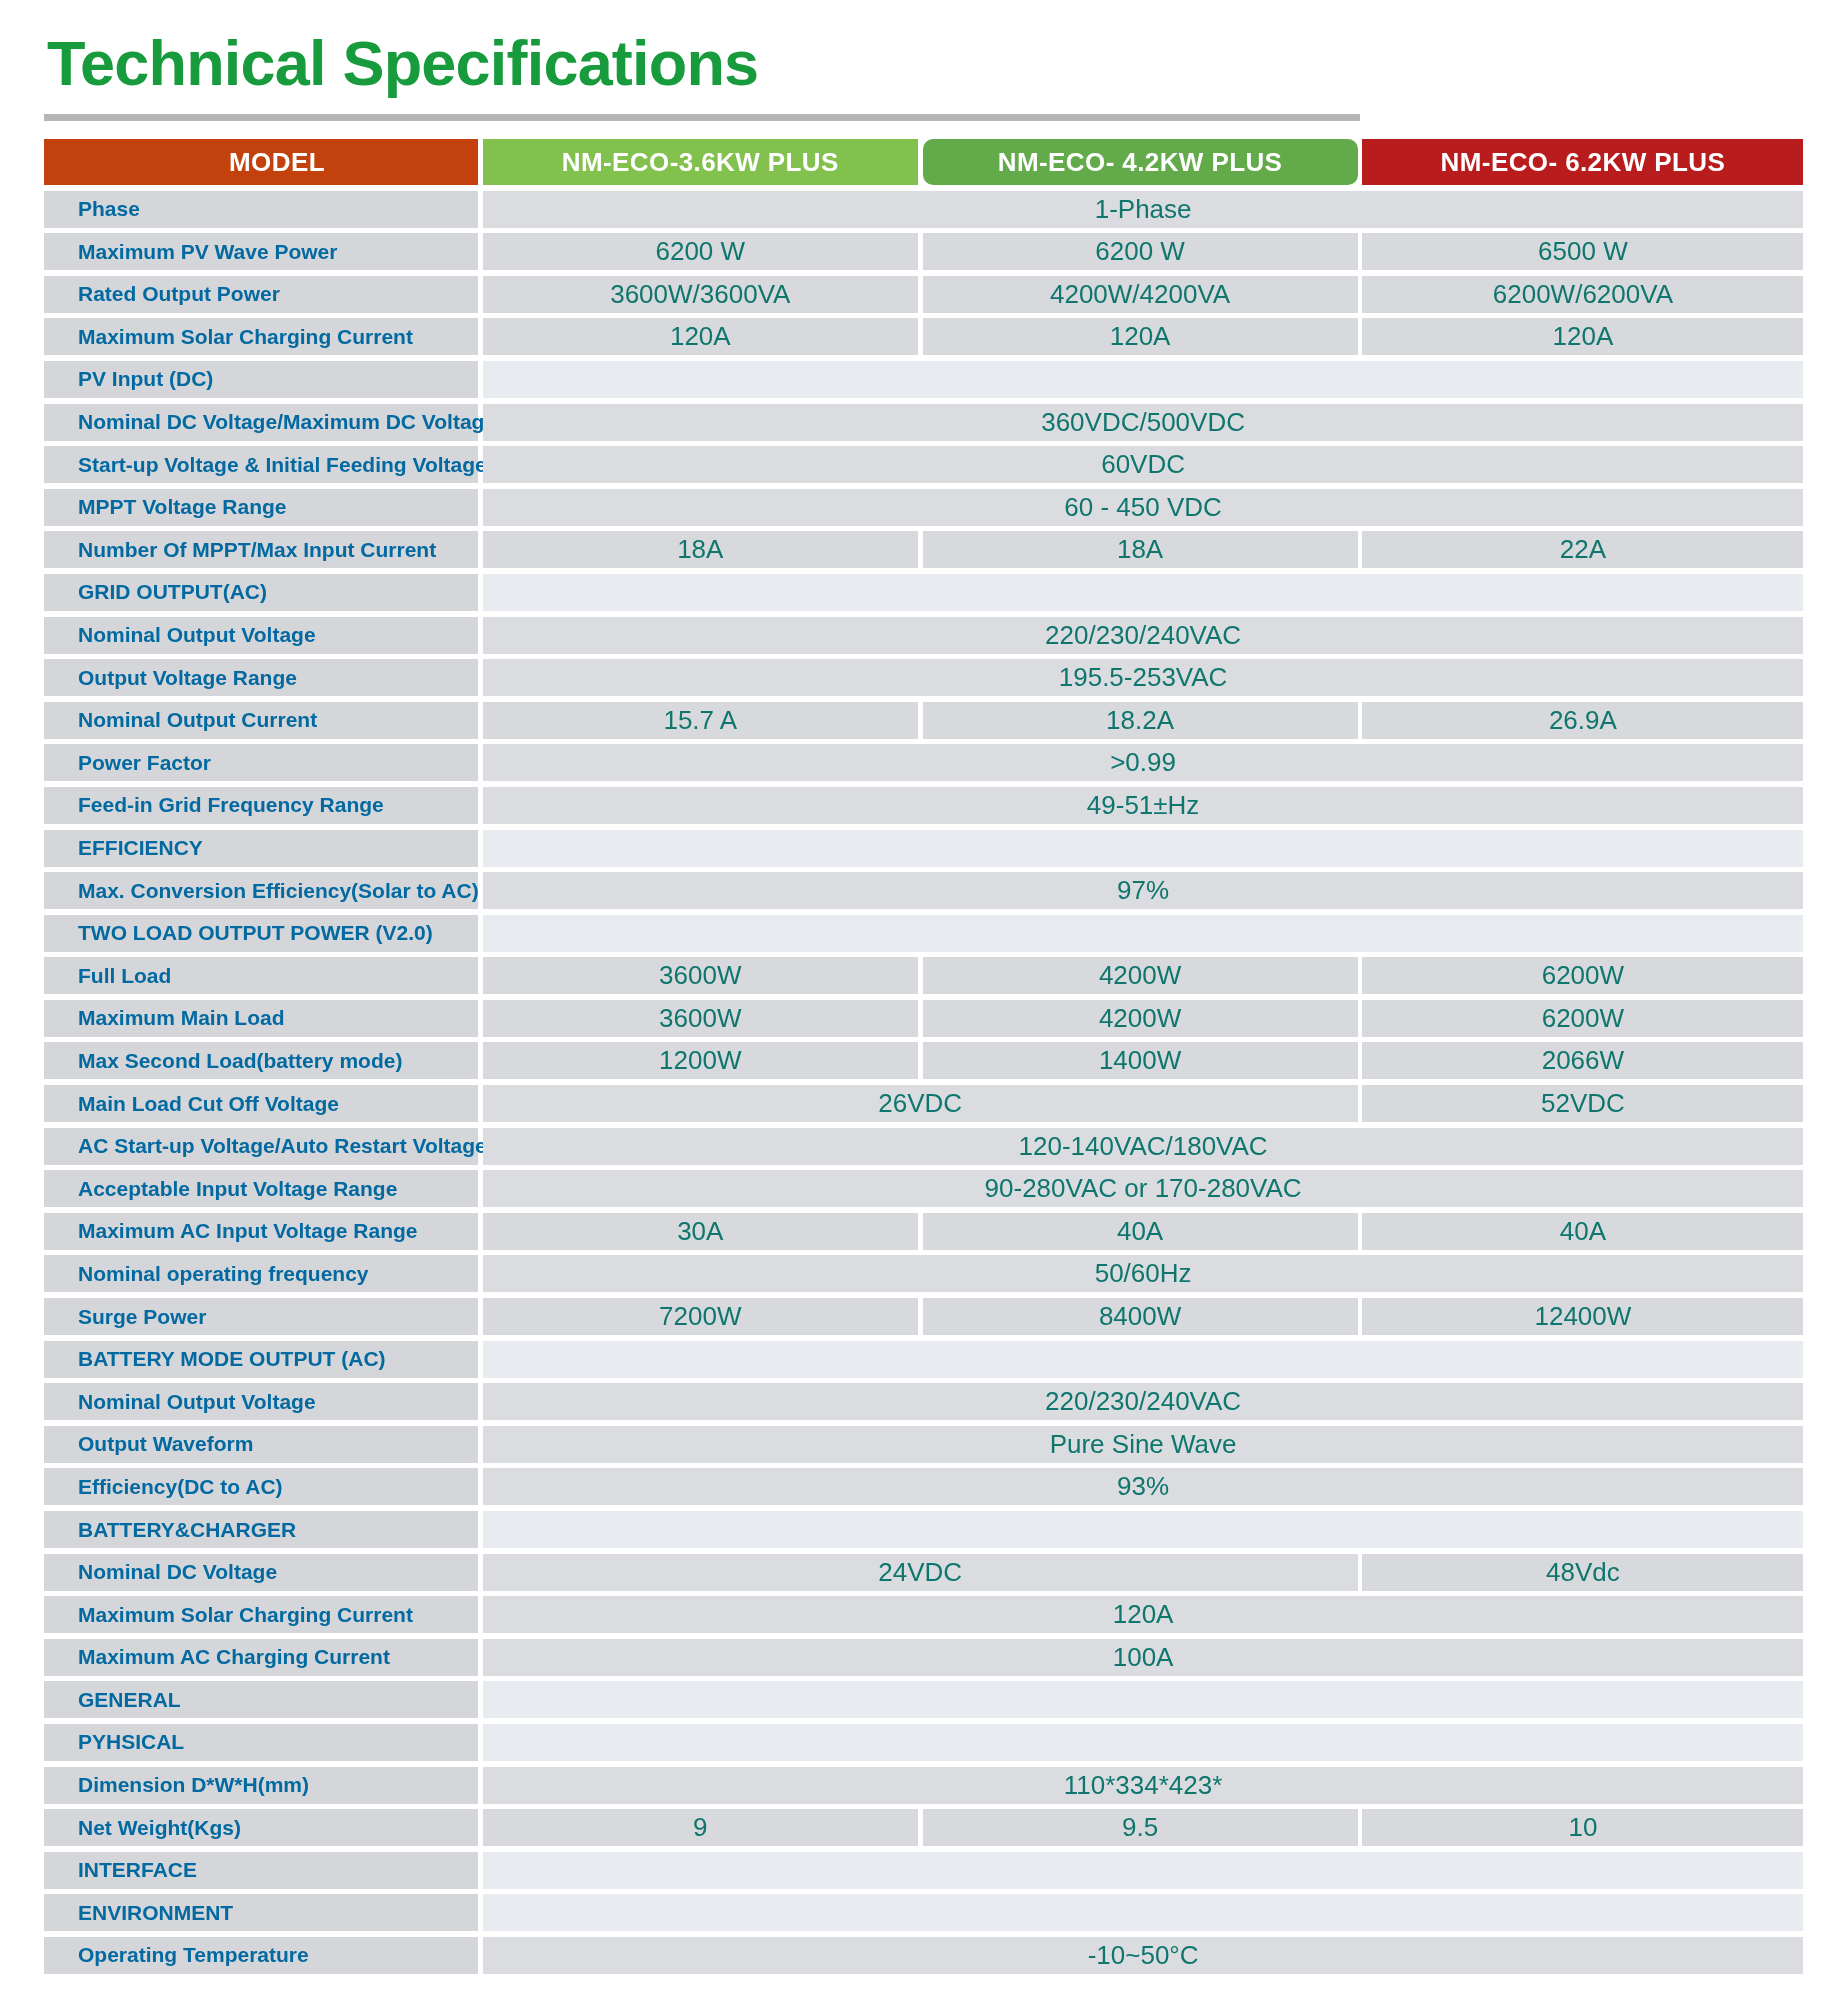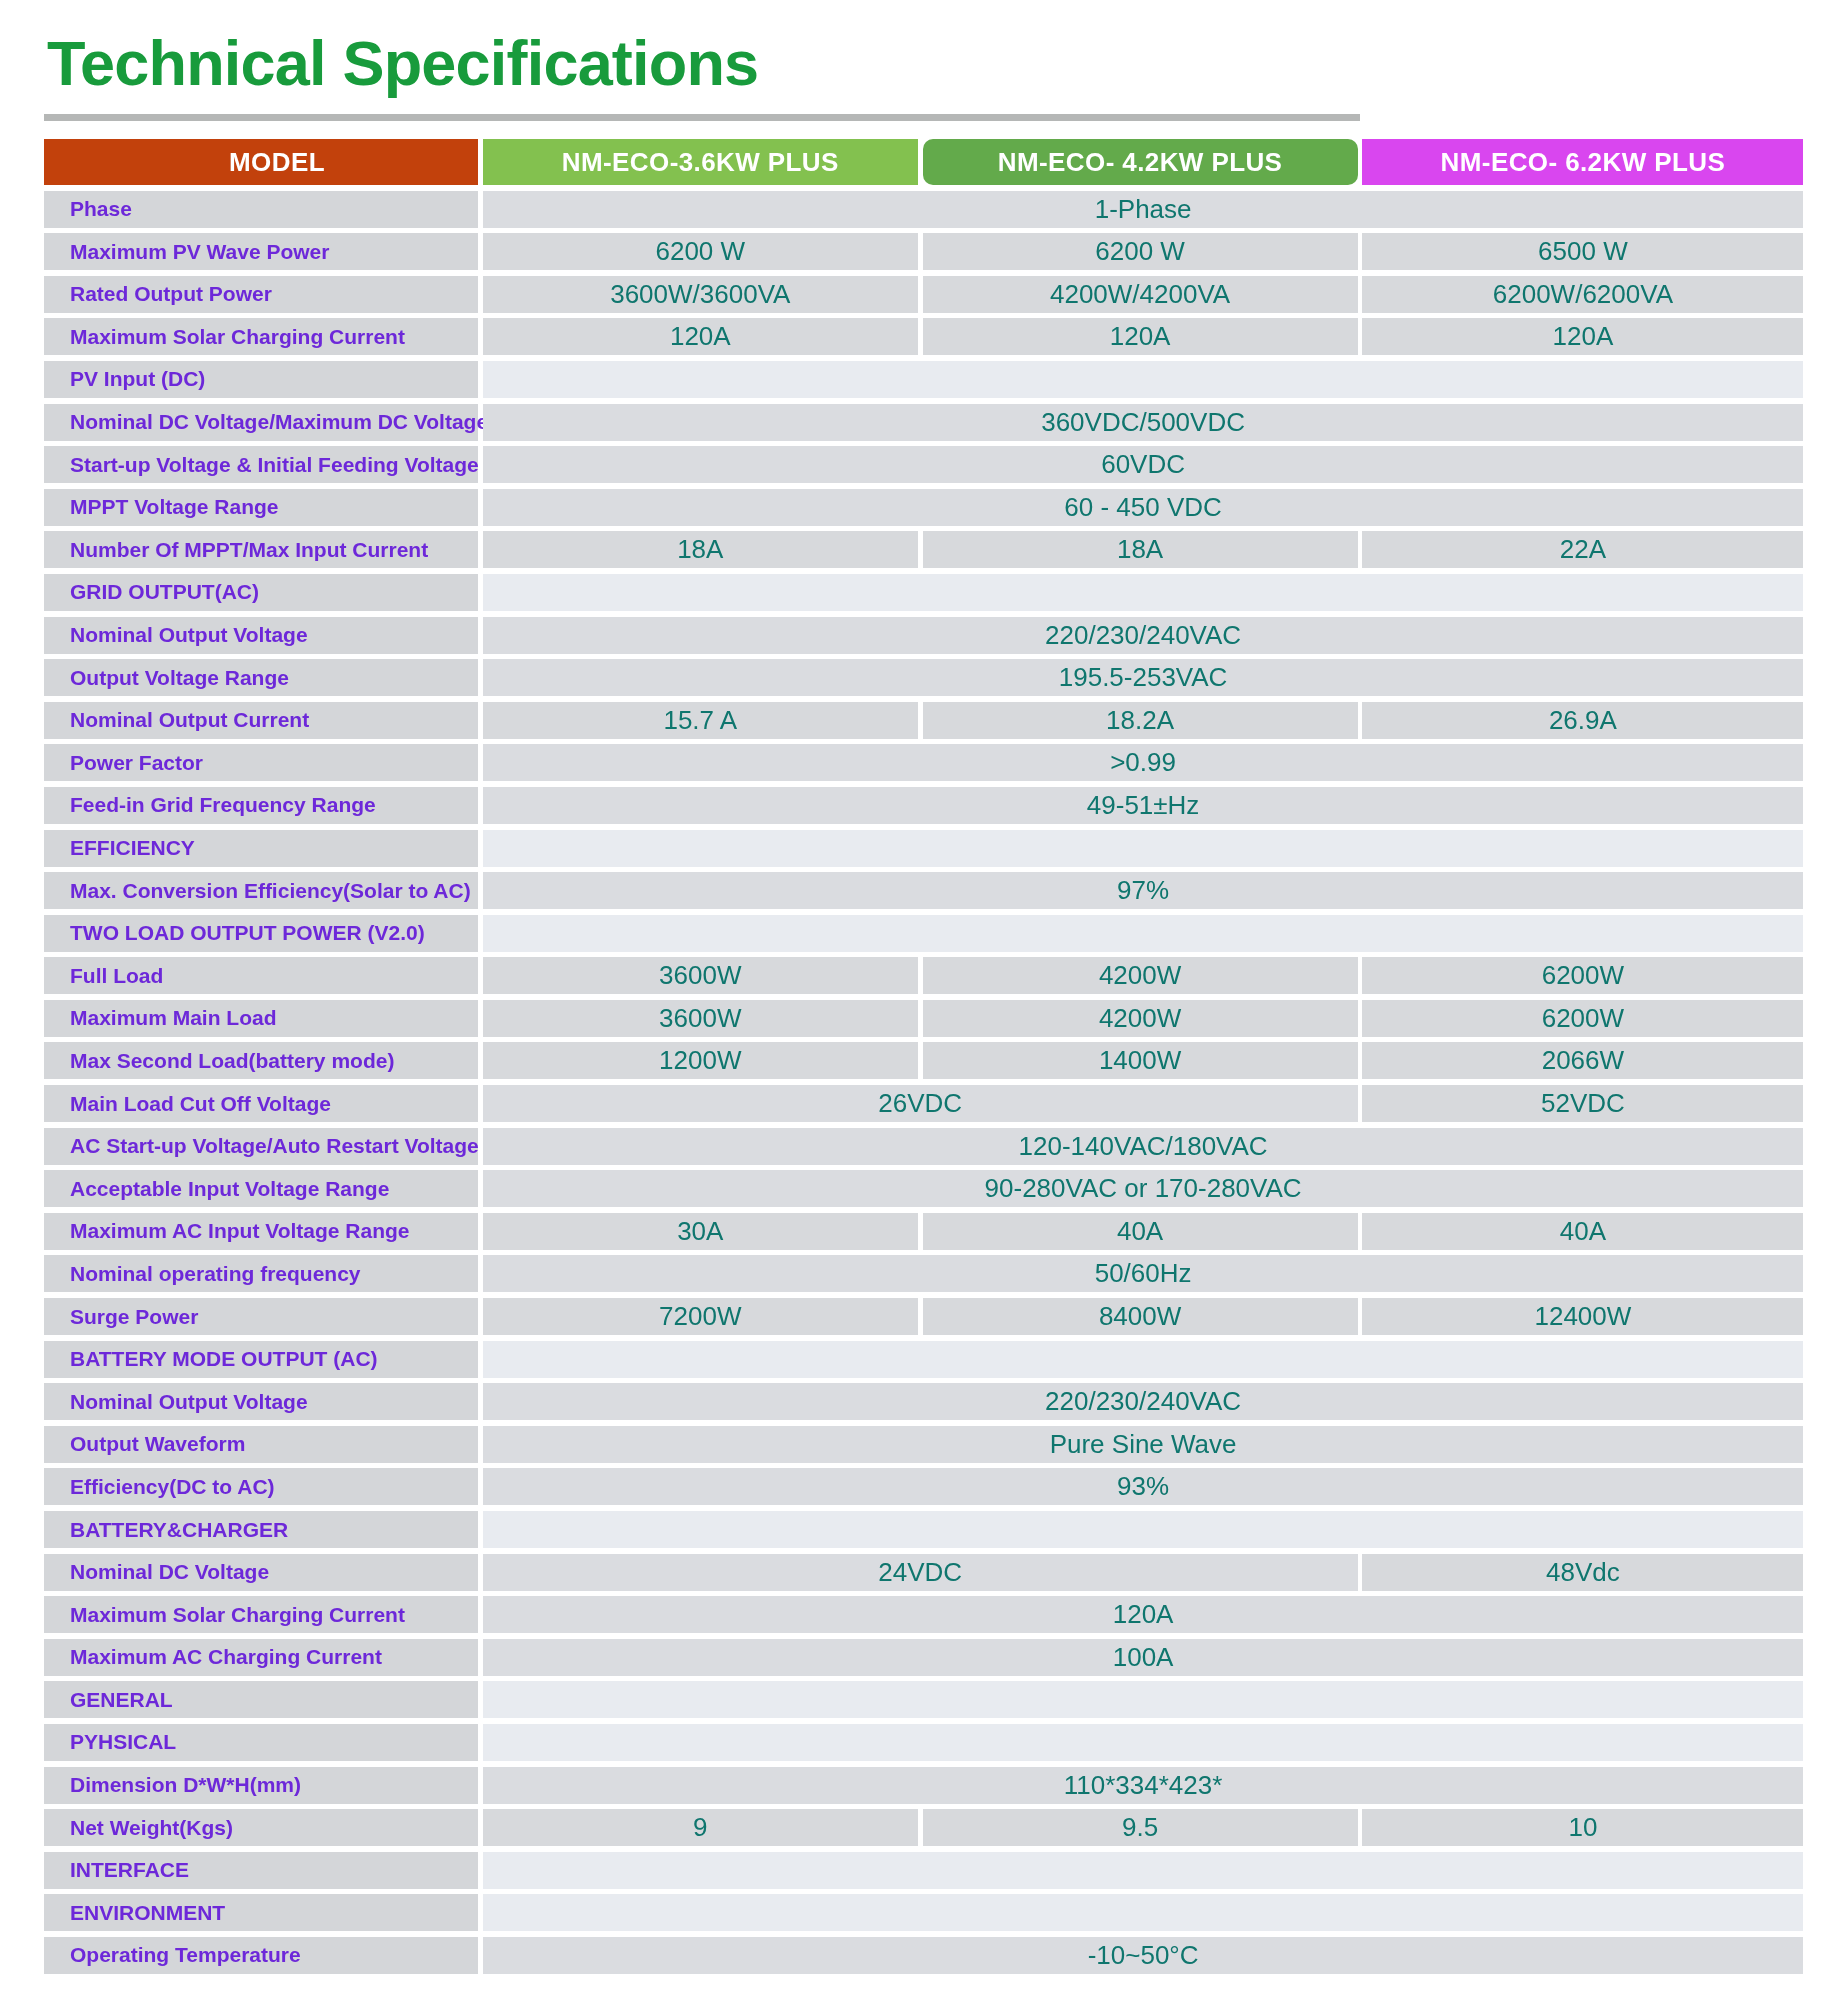--- a/index.html
+++ b/index.html
@@ -68,7 +68,7 @@
   }
   .hcell.c1 { background: #83c14f; }
   .hcell.c2 { background: #63aa4b; border-radius: 10px; }
-  .hcell.c3 { background: #d946ef; }
+  .hcell.c3 { background: #b91c1c; }
   
   .cell {
     height: 37px;

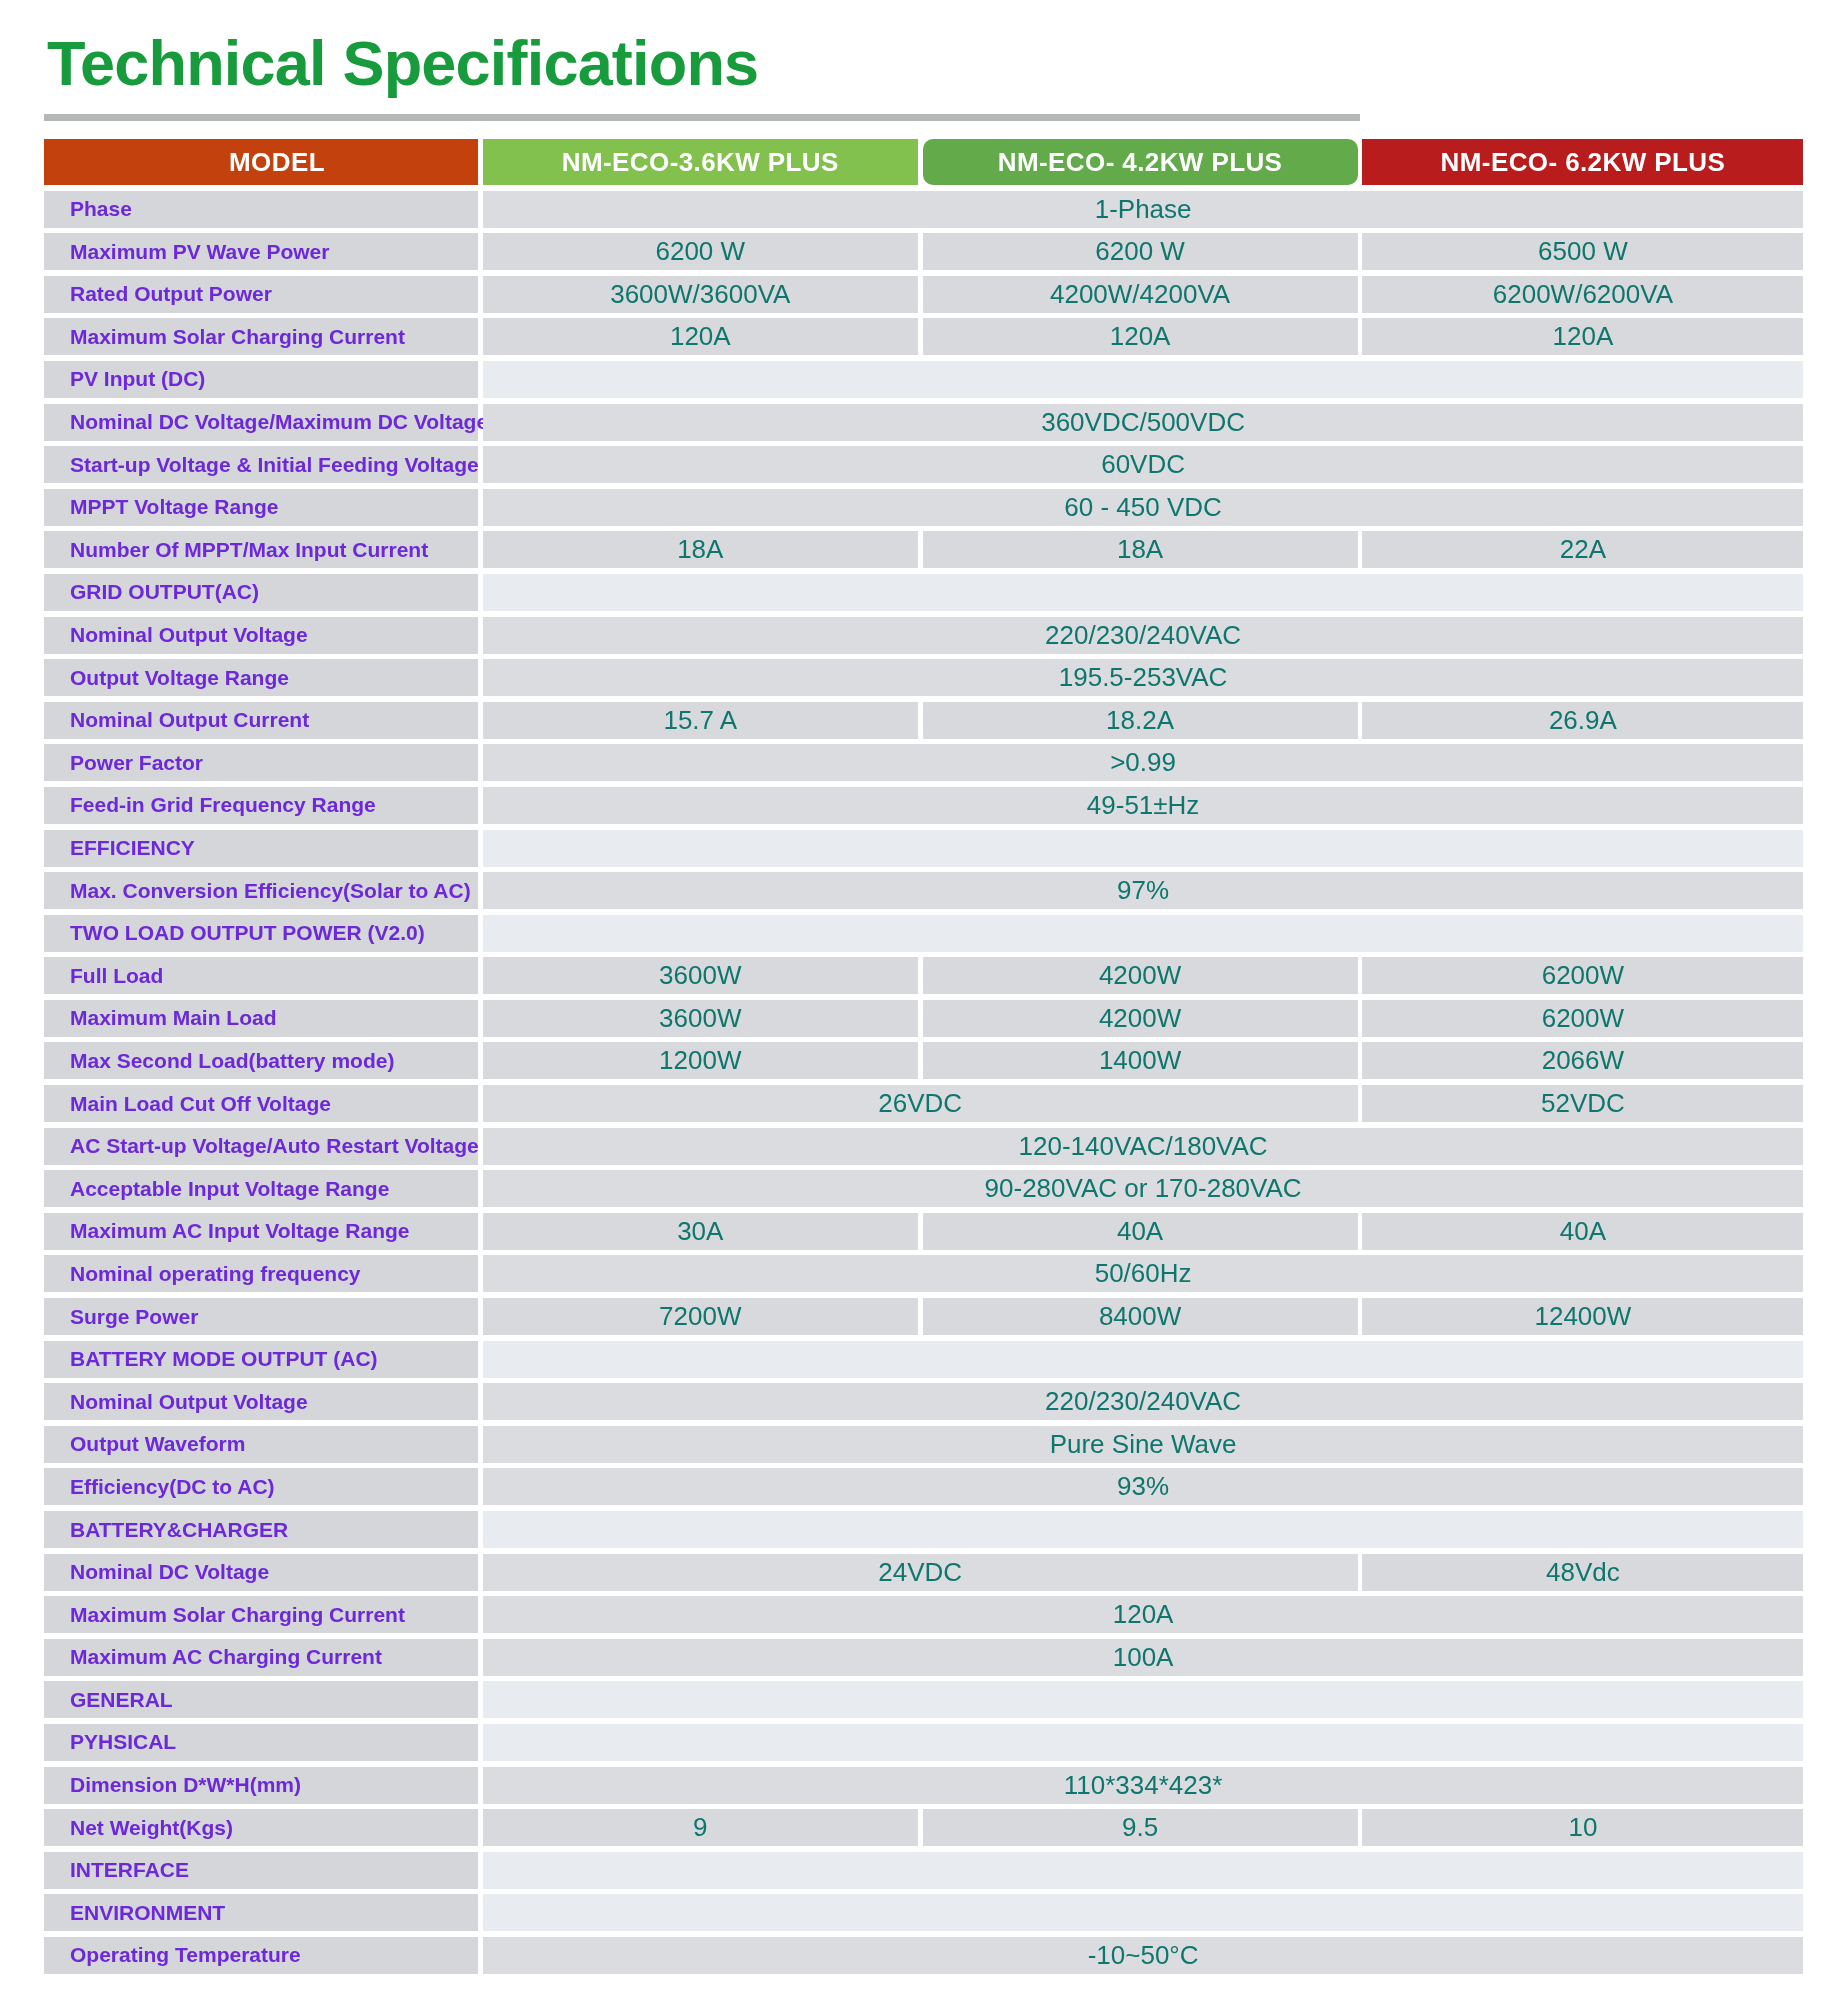--- a/index.html
+++ b/index.html
@@ -78,10 +78,10 @@
   }
   .label-cell {
     background: #d4d6d9;
-    padding-left: 26px;
+    padding-left: 34px;
     font-size: 21px;
     font-weight: 600;
-    color: #6d28d9;
+    color: #0369a1;
     white-space: nowrap;
   }
   .value-cell {

